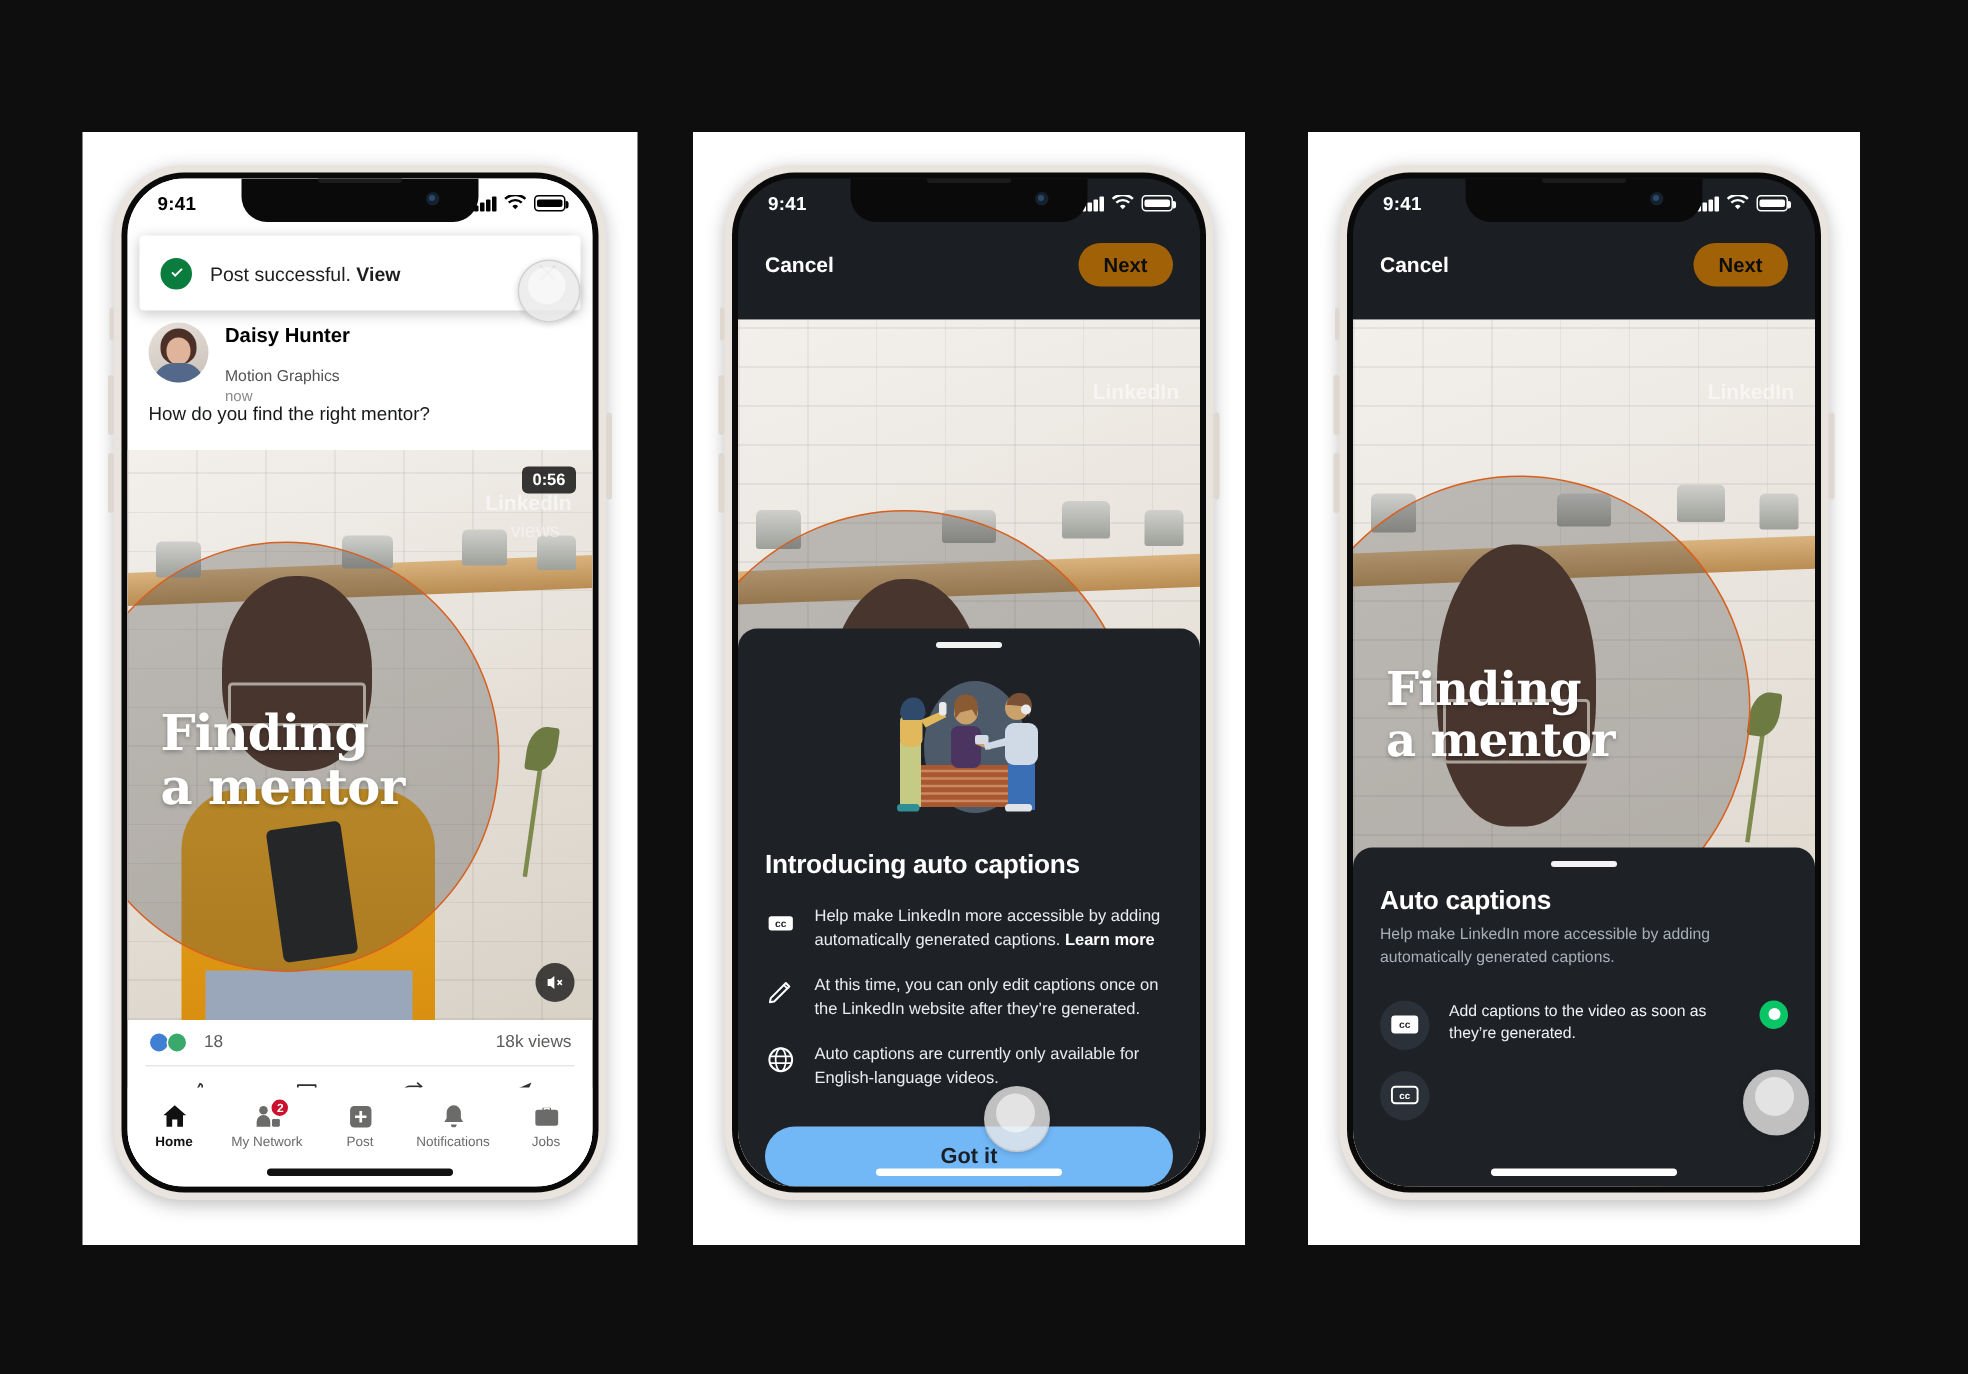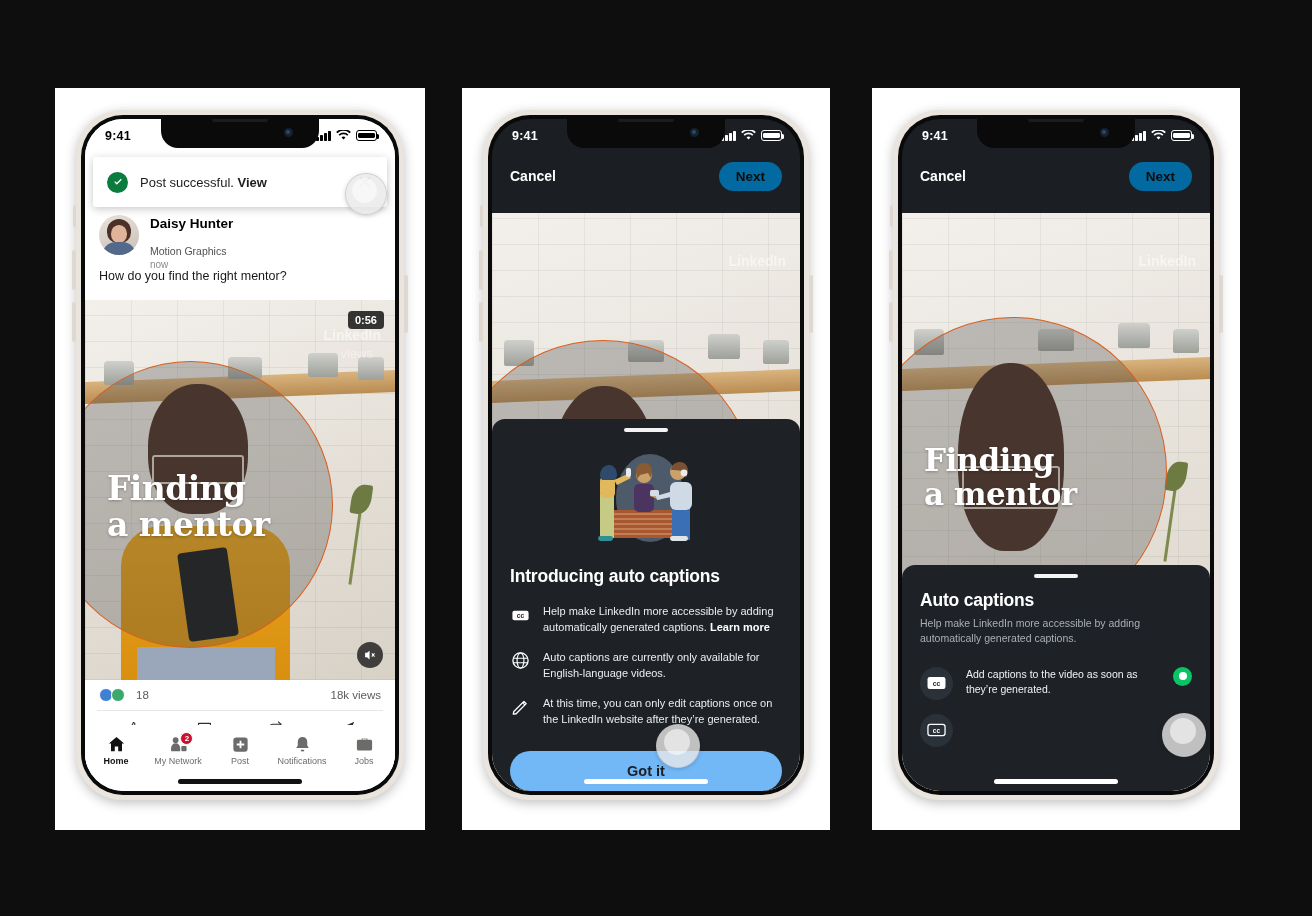--- a/index.html
+++ b/index.html
@@ -196,7 +196,7 @@
             display: flex; align-items: center; justify-content: space-between;
             padding: 0 18px; z-index: 20; }
   .nav-cancel { color: #fff; font-size: 14px; font-weight: bold; }
-  .nav-next { background: #0369a1; color: #0d0d0d; font-size: 13.5px; font-weight: bold;
+  .nav-next { background: #a16207; color: #0d0d0d; font-size: 13.5px; font-weight: bold;
               padding: 7px 17px; border-radius: 16px; }
 
   .vidwrap { position: absolute; left: 0; right: 0; top: 94px; bottom: 0;

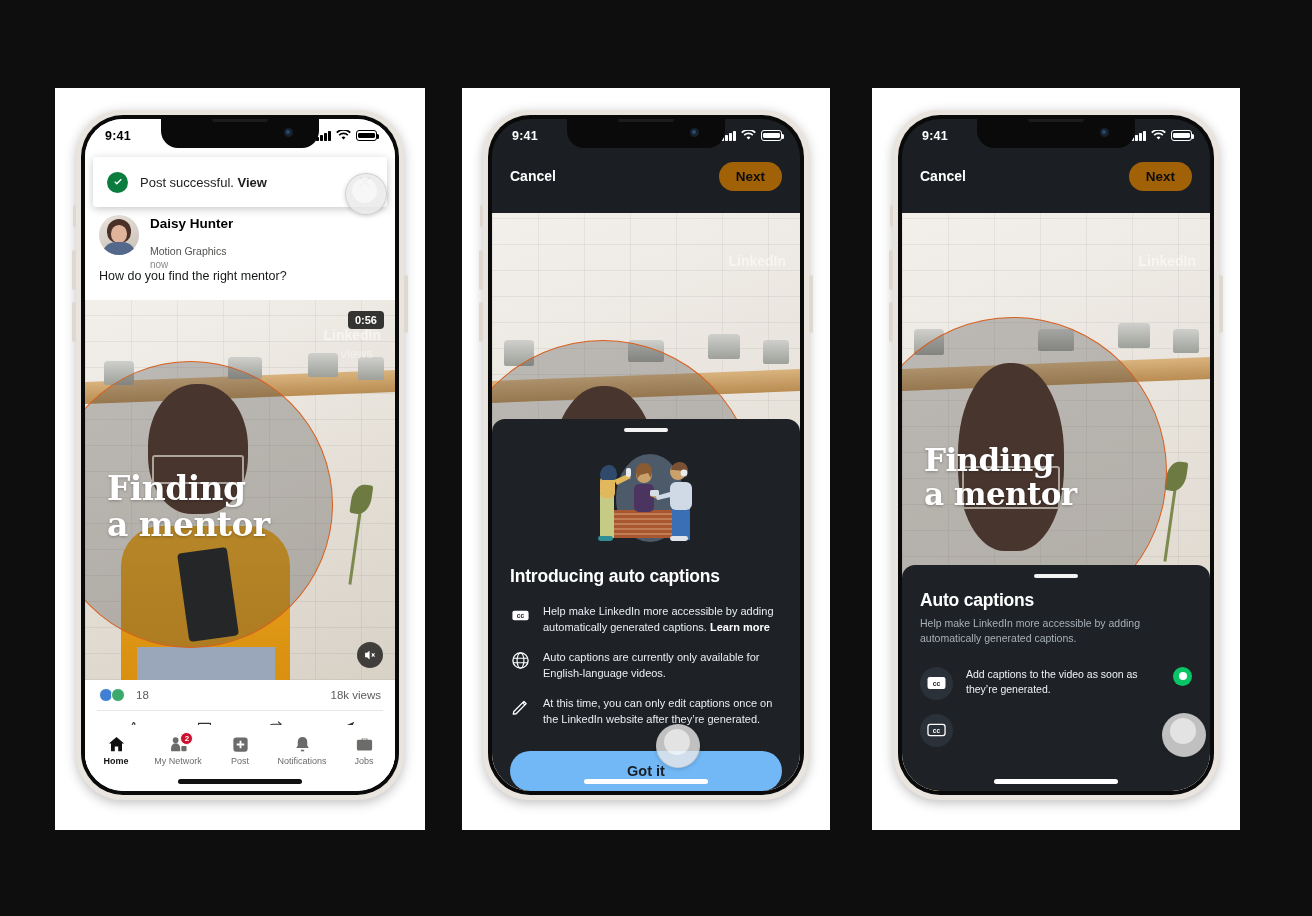--- a/index.html
+++ b/index.html
@@ -534,21 +534,21 @@
             <div class="bullet">
               <span class="bi">
                 <svg viewBox="0 0 20 20">
+                    <path d="M3 15.2 13.6 4.6l2.4 2.4L5.4 17.6 2.4 18z" fill="none" stroke="#fff" stroke-width="1.4" stroke-linejoin="round"></path>
+                    <path d="M12.2 6l2.4 2.4" stroke="#fff" stroke-width="1.2"></path>
+                  </svg>
+              </span>
+              <span class="bt">At this time, you can only edit captions once on the LinkedIn website after they’re generated.</span>
+            </div>
+            <div class="bullet">
+              <span class="bi">
+                <svg viewBox="0 0 20 20">
                     <circle cx="10" cy="10" r="8" fill="none" stroke="#fff" stroke-width="1.4"></circle>
                     <ellipse cx="10" cy="10" rx="3.6" ry="8" fill="none" stroke="#fff" stroke-width="1.2"></ellipse>
                     <path d="M2.4 7.6h15.2M2.4 12.4h15.2" stroke="#fff" stroke-width="1.2"></path>
                   </svg>
               </span>
               <span class="bt">Auto captions are currently only available for English-language videos.</span>
-            </div>
-            <div class="bullet">
-              <span class="bi">
-                <svg viewBox="0 0 20 20">
-                    <path d="M3 15.2 13.6 4.6l2.4 2.4L5.4 17.6 2.4 18z" fill="none" stroke="#fff" stroke-width="1.4" stroke-linejoin="round"></path>
-                    <path d="M12.2 6l2.4 2.4" stroke="#fff" stroke-width="1.2"></path>
-                  </svg>
-              </span>
-              <span class="bt">At this time, you can only edit captions once on the LinkedIn website after they’re generated.</span>
             </div>
           </div>
 

